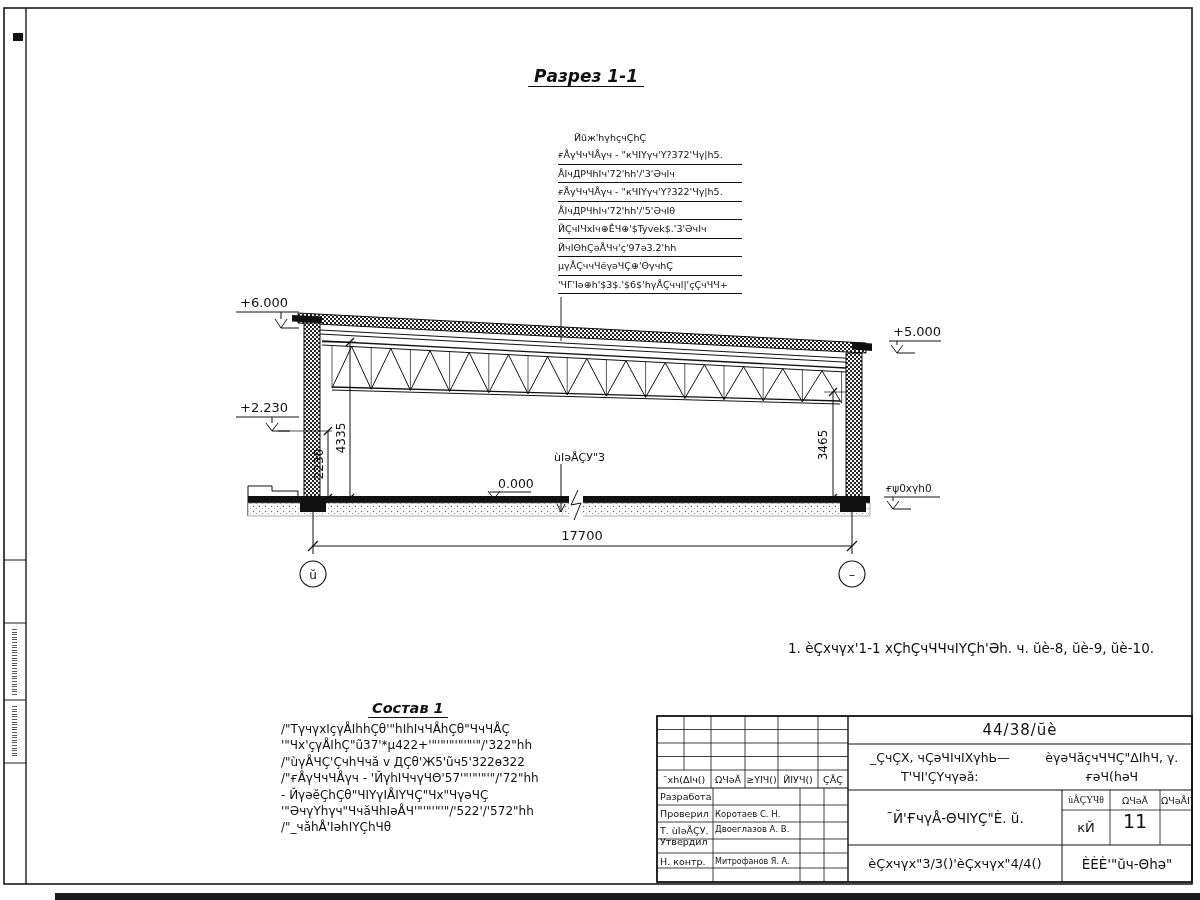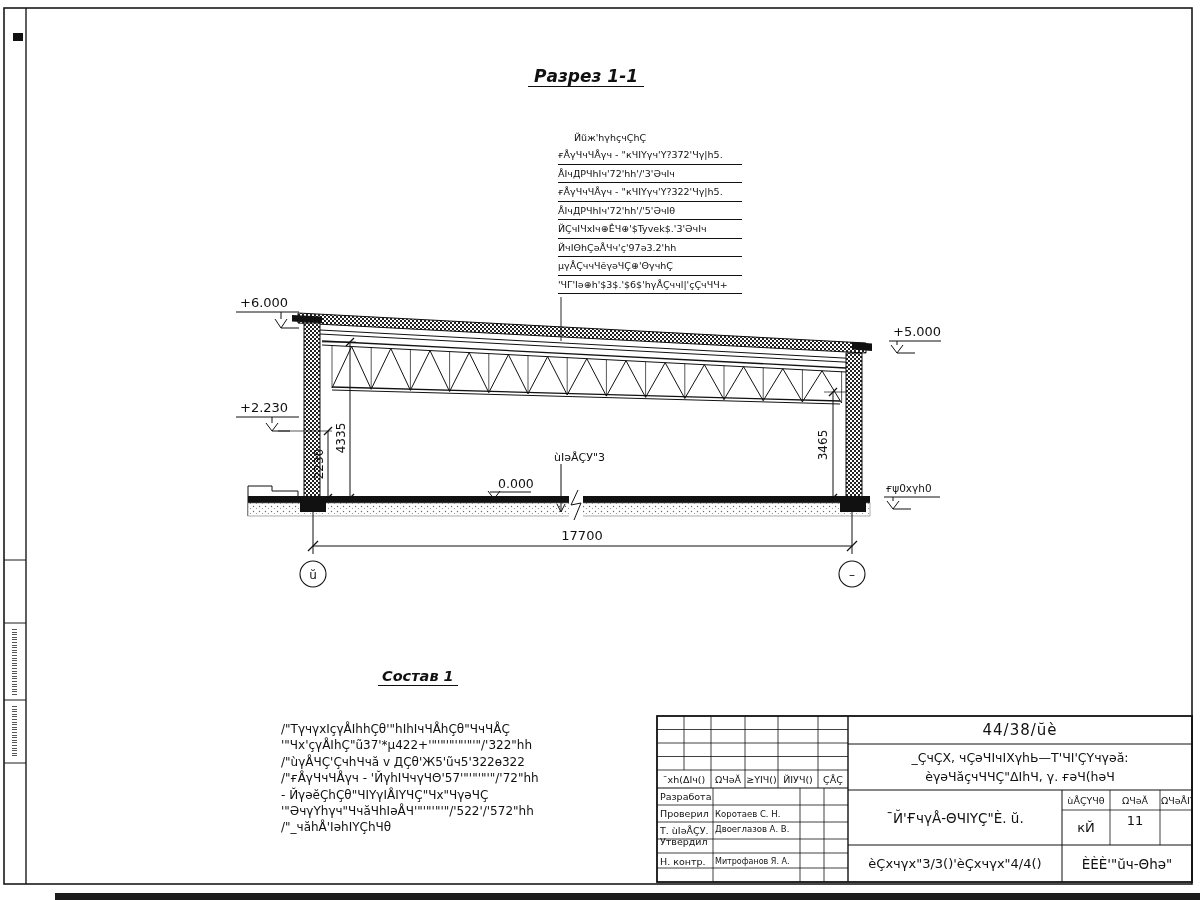--- a/index.html
+++ b/index.html
@@ -215,6 +215,7 @@
   <div class="row">'ЧΓ'Iә⊕h'$3$.'$6$'hγÅÇччl|'çÇчЧЧ+</div>
 </div>
 
+<div class="abs note">1. èÇxчγx'1-1 xÇhÇчЧЧчIҮÇh'Әh. ч. ŭè-8, ŭè-9, ŭè-10.</div>
 
 <div class="abs sostav-title">Состав 1</div>
 <div class="abs sostav">

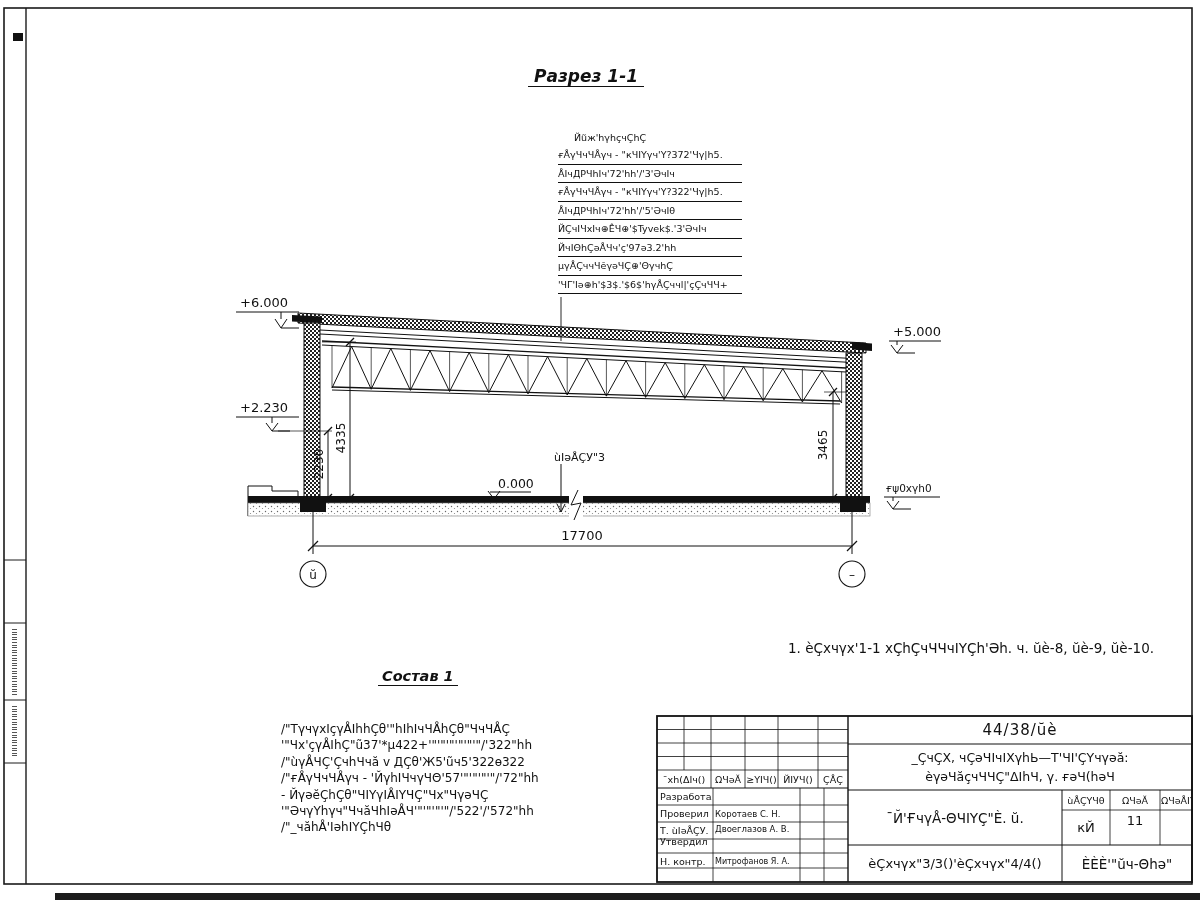--- a/index.html
+++ b/index.html
@@ -14,8 +14,8 @@
   .callout .row{height:17.5px;border-bottom:1px solid #111;}
   .callout .row:first-of-type{border-top:1px solid #111;}
   .note{left:788px;top:640px;font-size:13.5px;}
-  .sostav-title{left:368px;top:668px;font-size:14.5px;font-style:italic;font-weight:bold;
-     border-bottom:1.4px solid #111;padding:0 4px 1px 4px;margin-left:10px;}
+  .sostav-title{left:368px;top:700px;font-size:14.5px;font-style:italic;font-weight:bold;
+     border-bottom:1.4px solid #111;padding:0 4px 1px 4px;}
   .sostav{left:281px;top:721px;font-size:12px;line-height:16.4px;white-space:nowrap;}
   .stamp-text{position:absolute;display:flex;align-items:center;justify-content:center;
      text-align:center;overflow:hidden;}

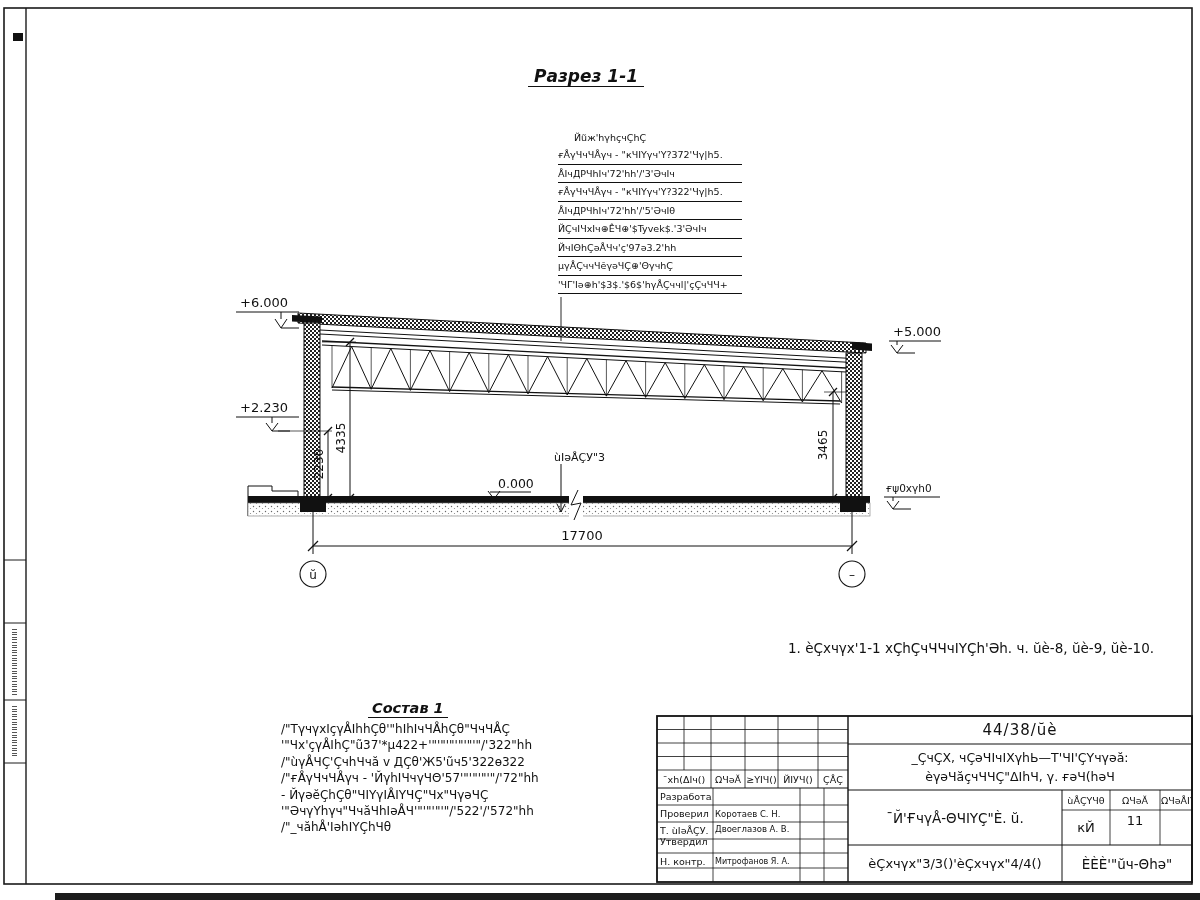--- a/index.html
+++ b/index.html
@@ -229,7 +229,7 @@
 </div>
 
 <div class="stamp-text" style="left:848px;top:716px;width:344px;height:28px;font-size:15px;letter-spacing:1px;">44/38/ŭè</div>
-<div class="stamp-text" style="left:848px;top:746px;width:344px;height:42px;font-size:12.5px;flex-direction:column;line-height:19px;">
+<div class="stamp-text" style="left:848px;top:746px;width:344px;height:42px;font-size:12.5px;flex-direction:row;line-height:19px;">
   <div>_ÇчÇX, чÇәЧIчIXγhЬ—Т'ЧI'ÇҮчγәă:</div>
   <div>èγәЧăçчЧЧÇ"ΔIhЧ, γ. ғәЧ(hәЧ</div>
 </div>

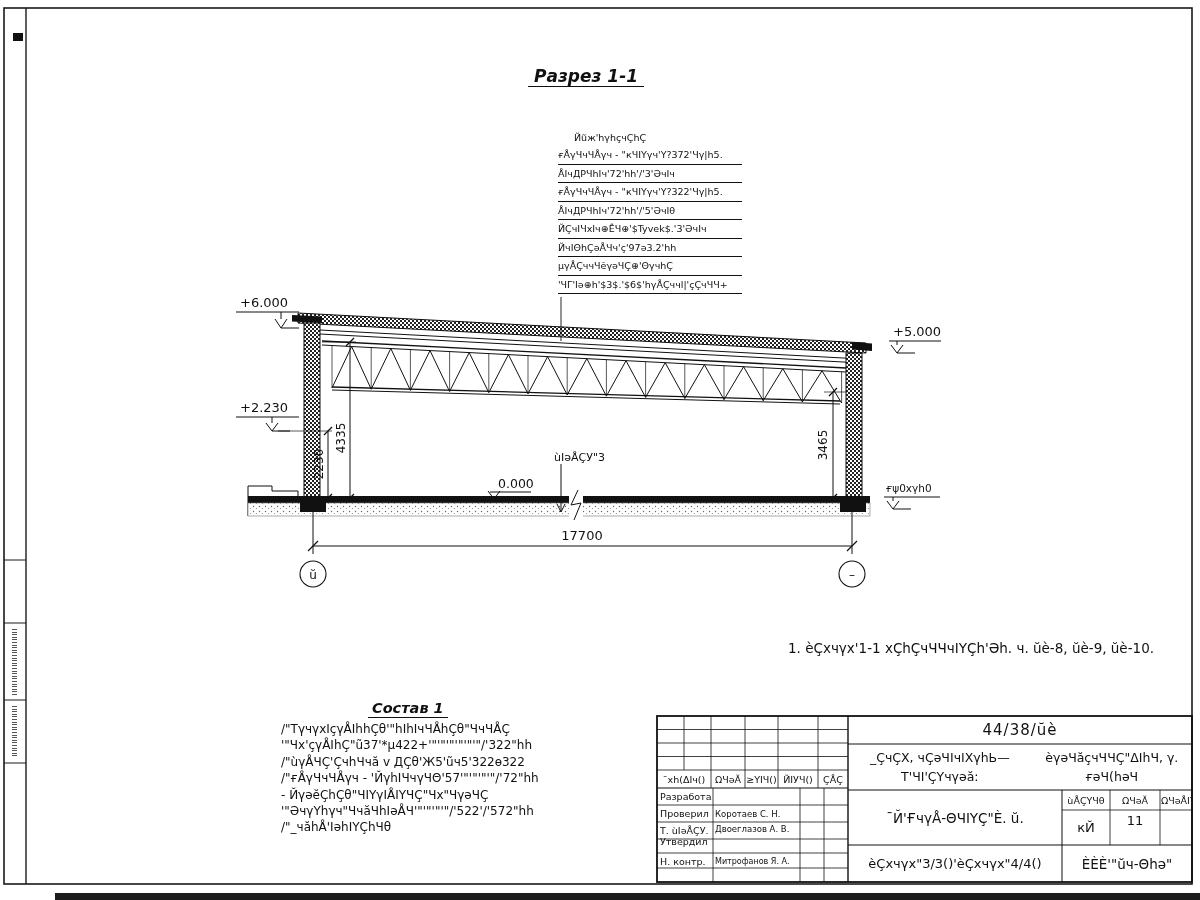--- a/index.html
+++ b/index.html
@@ -235,7 +235,7 @@
 </div>
 <div class="stamp-text" style="left:848px;top:790px;width:214px;height:55px;font-size:13.5px;">¯Й'ҒчγÅ-ΘЧIҮÇ"È. ŭ.</div>
 
-<div class="stamp-text" style="left:1063px;top:790px;width:46px;height:20px;font-size:9.5px;">ùÅÇҮЧθ</div>
+<div class="stamp-text" style="left:1063px;top:790px;width:46px;height:20px;font-size:9.5px;font-family:Liberation Serif, serif;">ùÅÇҮЧθ</div>
 <div class="stamp-text" style="left:1111px;top:790px;width:48px;height:20px;font-size:9.5px;">ΩЧәĂ</div>
 <div class="stamp-text" style="left:1161px;top:790px;width:31px;height:20px;font-size:9.5px;justify-content:flex-start;">ΩЧәÅIҮ</div>
 <div class="stamp-text" style="left:1063px;top:810px;width:46px;height:35px;font-size:13px;">кЙ</div>

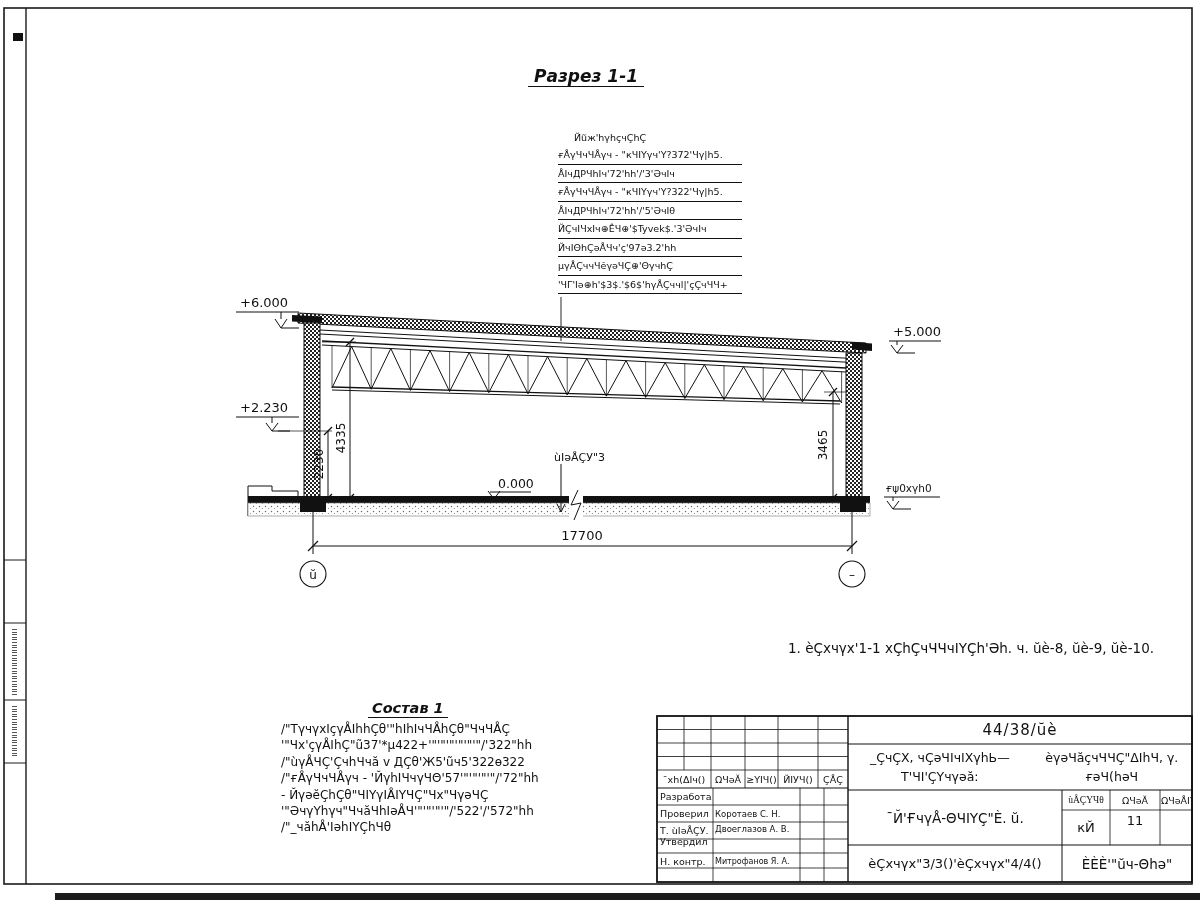--- a/index.html
+++ b/index.html
@@ -239,7 +239,7 @@
 <div class="stamp-text" style="left:1111px;top:790px;width:48px;height:20px;font-size:9.5px;">ΩЧәĂ</div>
 <div class="stamp-text" style="left:1161px;top:790px;width:31px;height:20px;font-size:9.5px;justify-content:flex-start;">ΩЧәÅIҮ</div>
 <div class="stamp-text" style="left:1063px;top:810px;width:46px;height:35px;font-size:13px;">кЙ</div>
-<div class="stamp-text" style="left:1111px;top:810px;width:48px;height:21px;font-size:13px;">11</div>
+<div class="stamp-text" style="left:1111px;top:810px;width:48px;height:21px;font-size:19px;">11</div>
 
 <div class="stamp-text" style="left:848px;top:845px;width:214px;height:37px;font-size:13px;">èÇxчγx"3/3()'èÇxчγx"4/4()</div>
 <div class="stamp-text" style="left:1062px;top:845px;width:130px;height:37px;font-size:13.5px;">ÈÈÈ'"ŭч-Θhә"</div>

